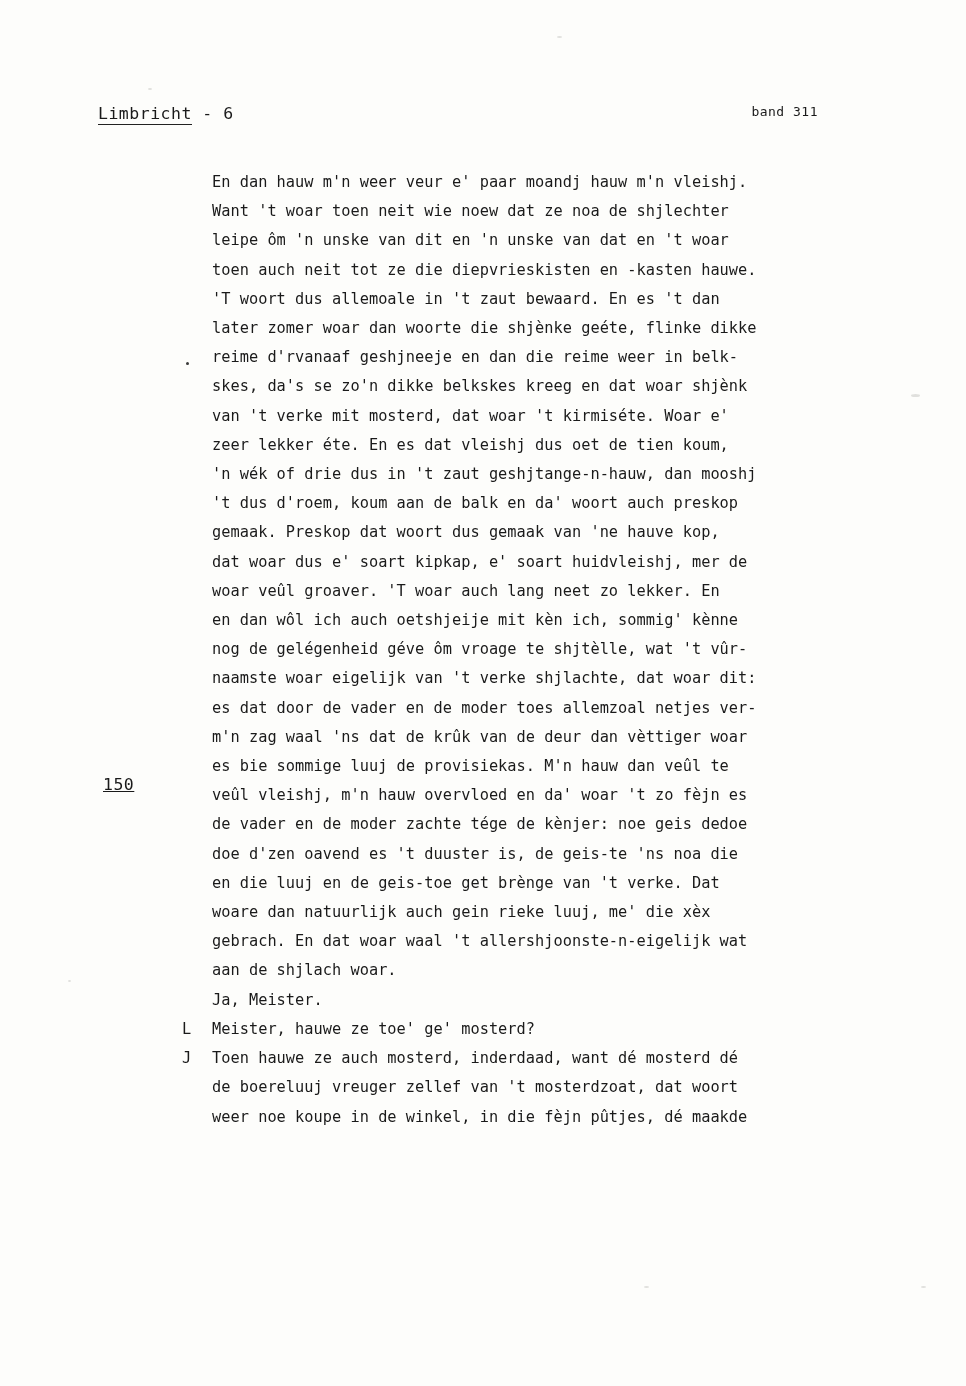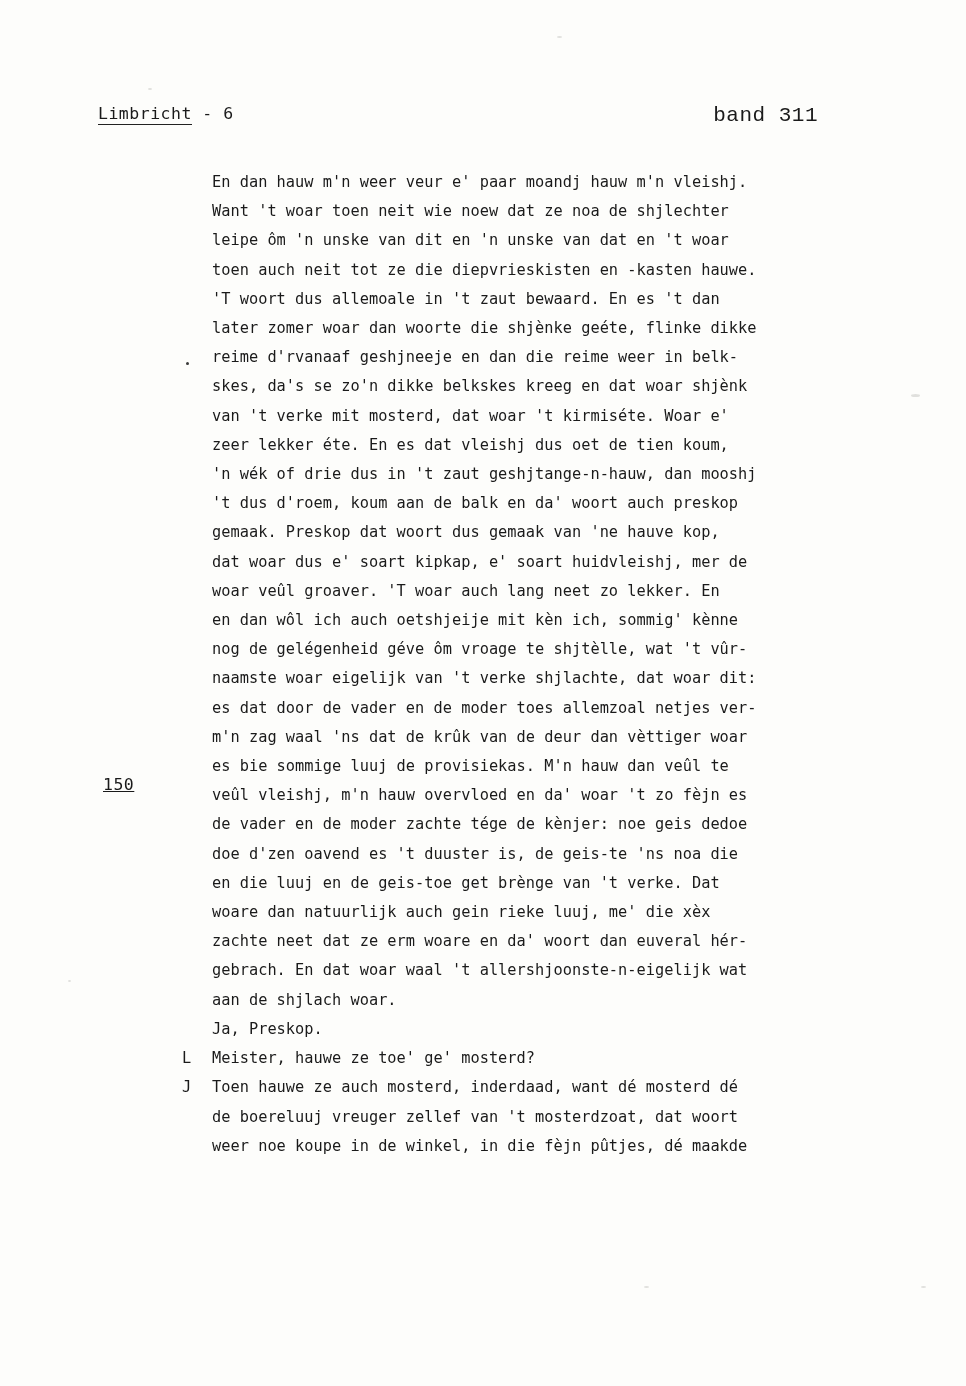--- a/index.html
+++ b/index.html
@@ -46,10 +46,9 @@
     position: absolute;
     right: 148px;
     top: 0;
-    font-size: 21px;
+    font-size: 13px;
     letter-spacing: .5px;
     white-space: nowrap;
-    font-family: Liberation Mono, monospace;
   }
   .page-number {
     position: absolute;

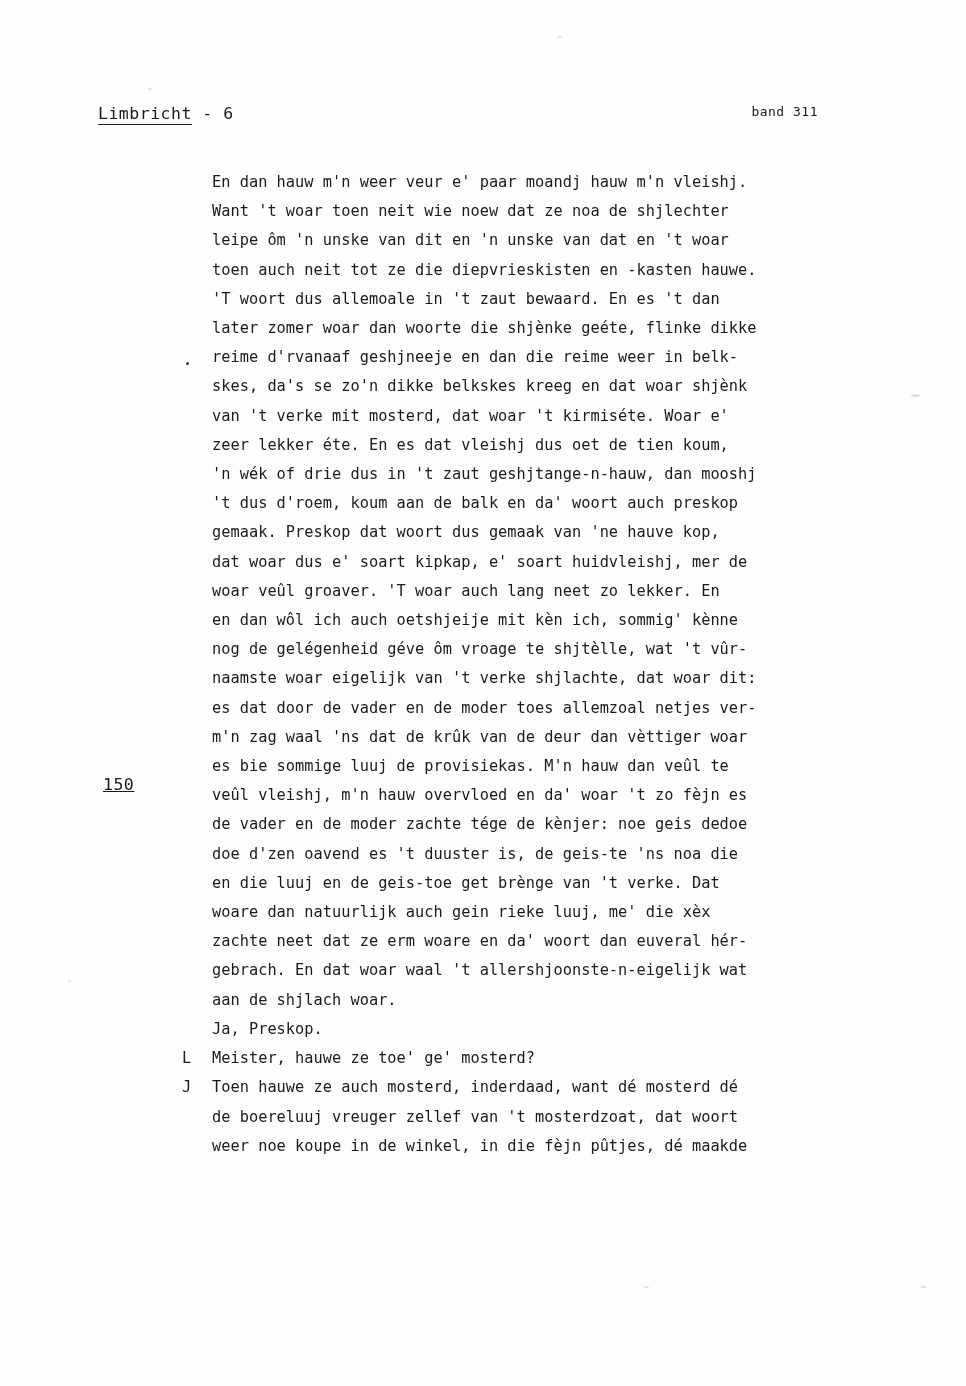--- a/index.html
+++ b/index.html
@@ -138,7 +138,6 @@
       <div class="line"><span>doe d'zen oavend es 't duuster is, de geis-te 'ns noa die</span></div>
       <div class="line"><span>en die luuj en de geis-toe get brènge van 't verke. Dat</span></div>
       <div class="line"><span>woare dan natuurlijk auch gein rieke luuj, me' die xèx</span></div>
-      <div class="line"><span>zachte neet dat ze erm woare en da' woort dan euveral hér-</span></div>
       <div class="line"><span>gebrach. En dat woar waal 't allershjoonste-n-eigelijk wat</span></div>
       <div class="line"><span>aan de shjlach woar.</span></div>
       <div class="line"><span>Ja, Preskop.</span></div>

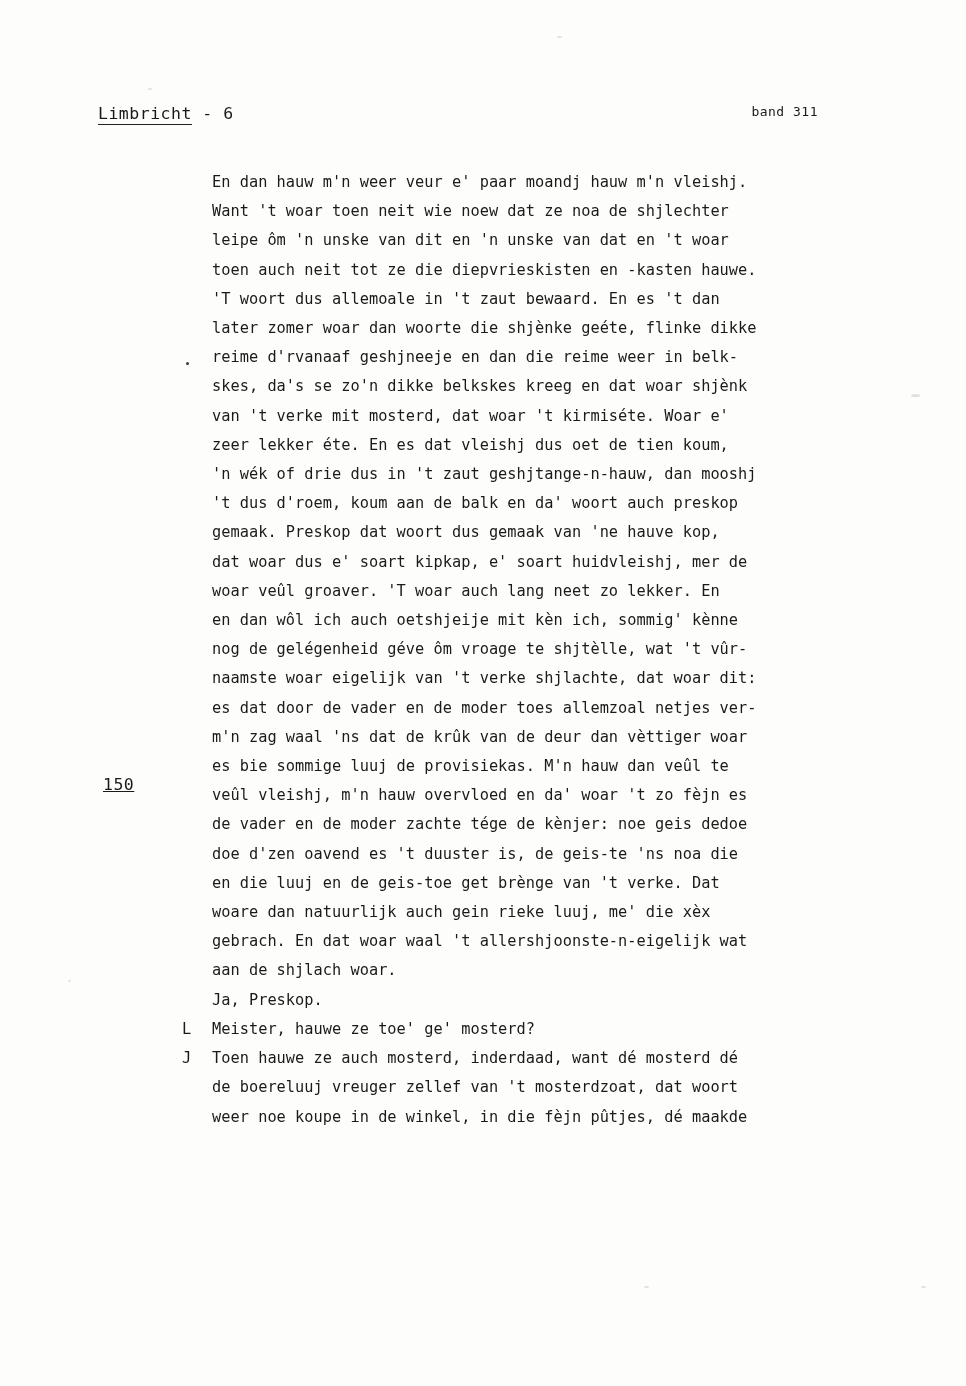--- a/index.html
+++ b/index.html
@@ -140,7 +140,7 @@
       <div class="line"><span>woare dan natuurlijk auch gein rieke luuj, me' die xèx</span></div>
       <div class="line"><span>gebrach. En dat woar waal 't allershjoonste-n-eigelijk wat</span></div>
       <div class="line"><span>aan de shjlach woar.</span></div>
-      <div class="line"><span>Ja, Preskop.</span></div>
+      <div class="line"><span>Ja, Meister.</span></div>
       <div class="line dialog-line"><span class="speaker">L</span><span>Meister, hauwe ze toe' ge' mosterd?</span></div>
       <div class="line dialog-line"><span class="speaker">J</span><span>Toen hauwe ze auch mosterd, inderdaad, want dé mosterd dé</span></div>
       <div class="line"><span>de boereluuj vreuger zellef van 't mosterdzoat, dat woort</span></div>

